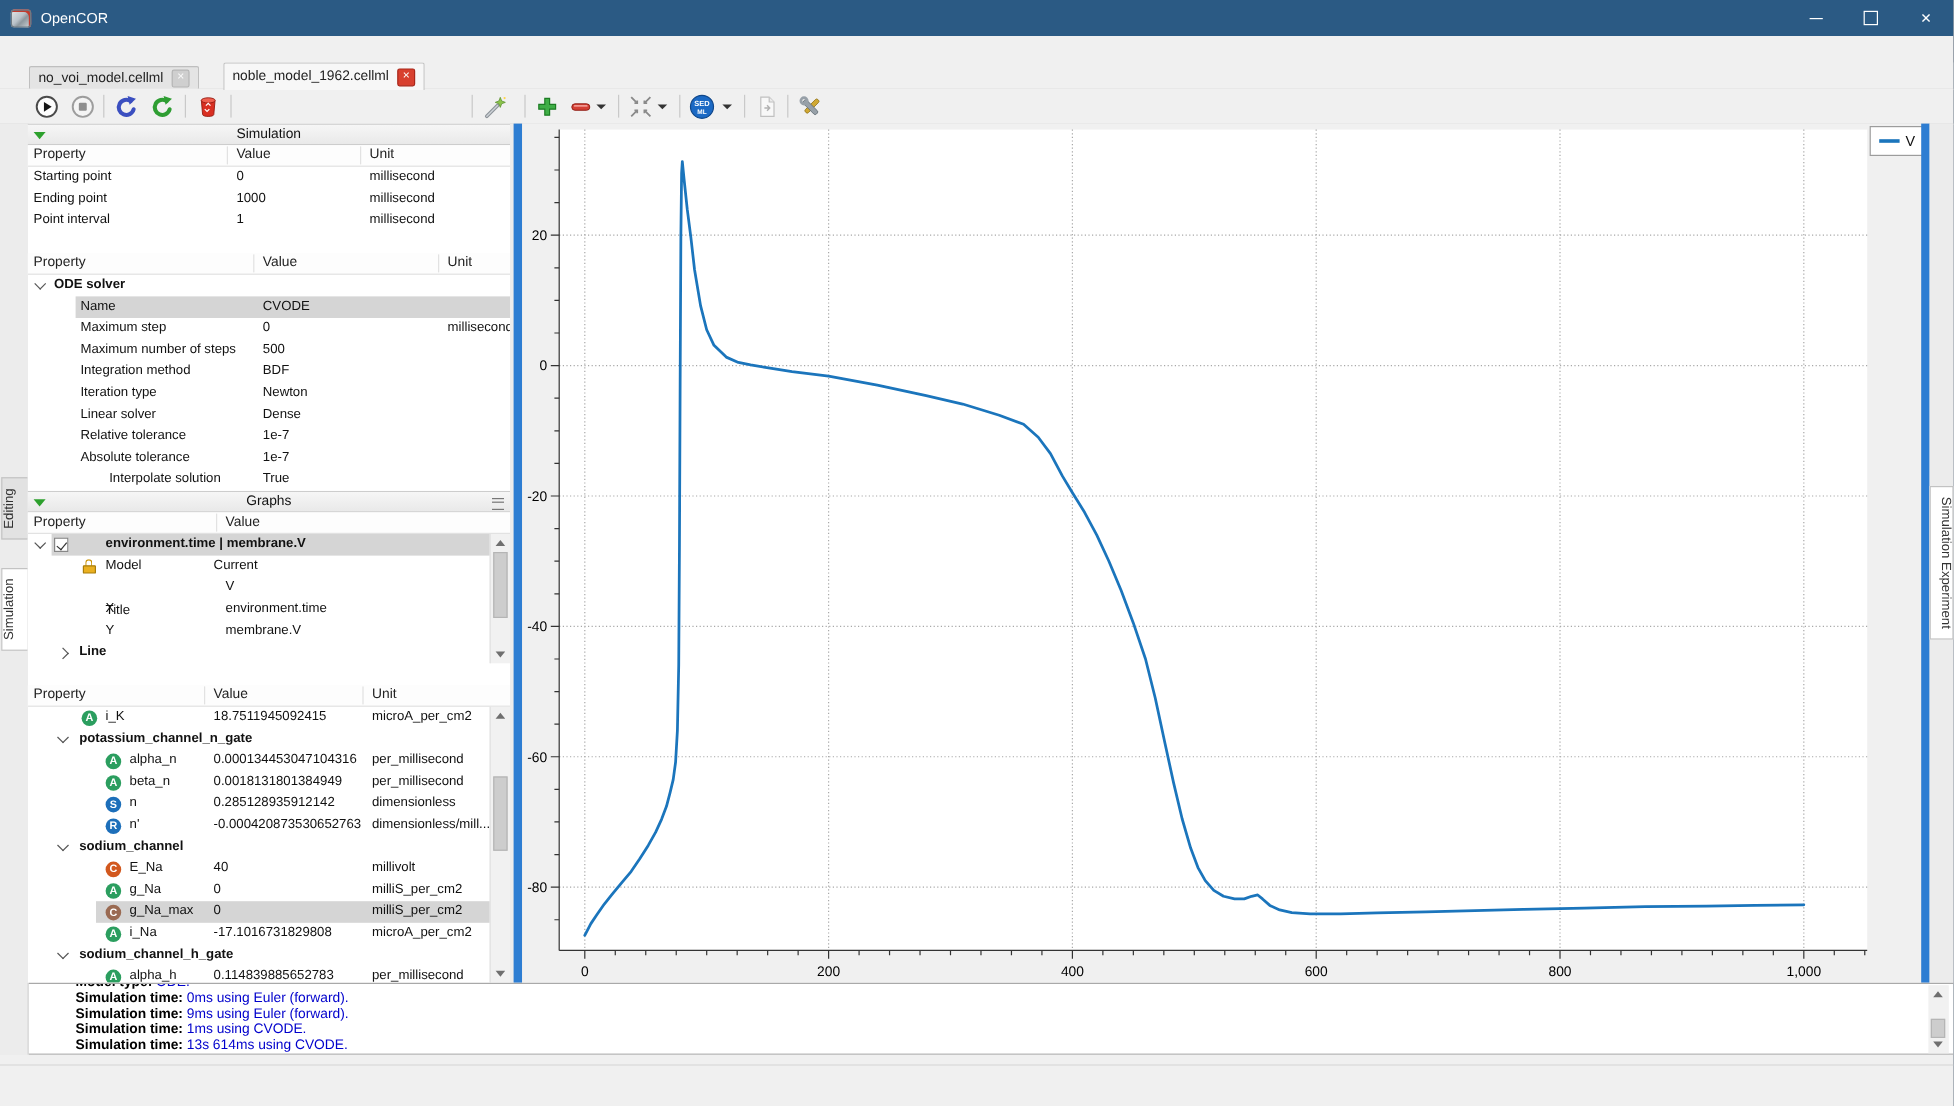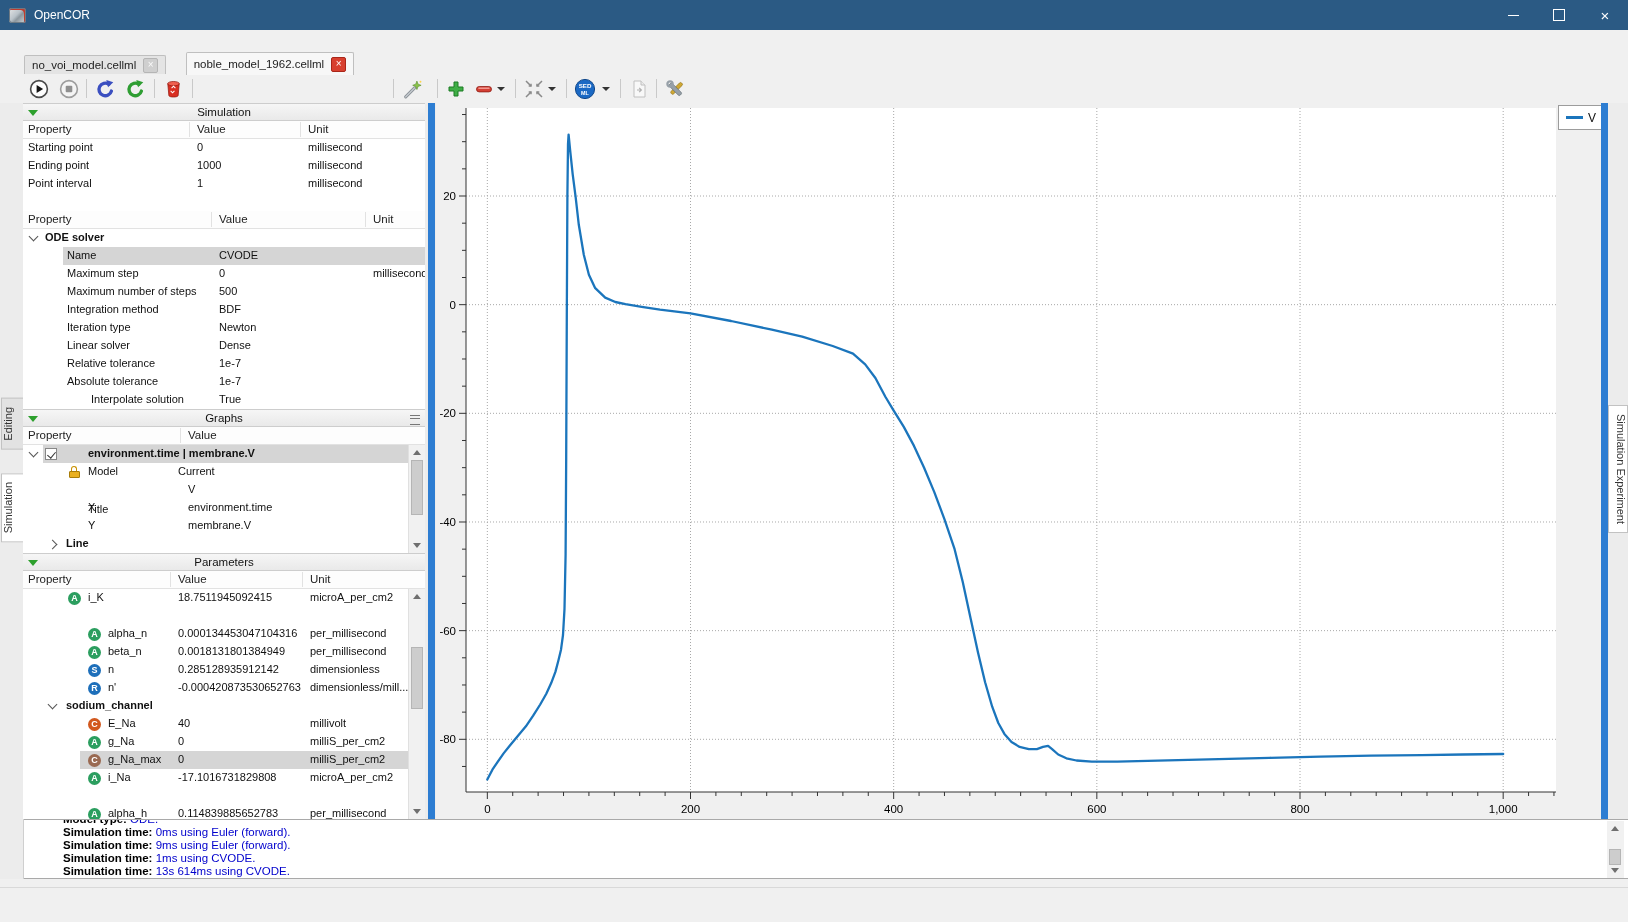--- a/index.html
+++ b/index.html
@@ -367,7 +367,6 @@
       </div>
 
       <div class="section" style="top:450px;height:266px">
-        <div class="sechdr"><span class="tri"></span><span>Parameters</span></div>
         <div class="colhdr" style="top:18px">
             <span style="left: 5px;">Property</span>
             <span style="left: 155px;">Value</span>

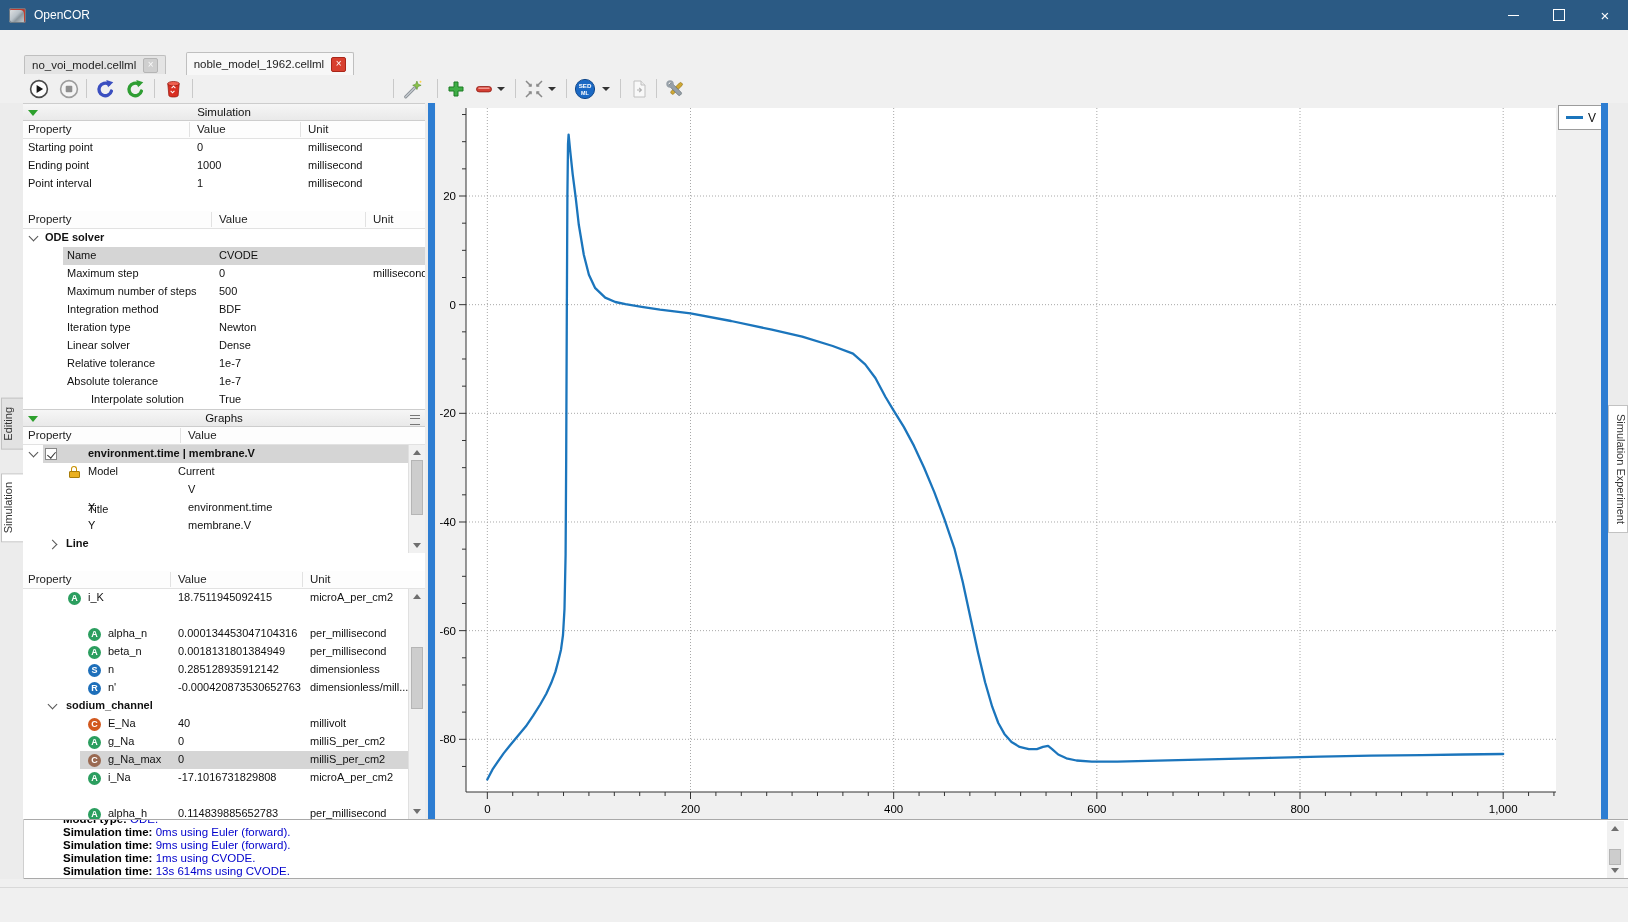--- a/index.html
+++ b/index.html
@@ -380,6 +380,10 @@
               <span style="left: 65px;">i_K</span>
               <span style="left: 155px;">18.7511945092415</span>
               <span style="left: 287px;">microA_per_cm2</span>
+            </div>
+            <div class="trow" style="top:18px">
+              <div class="chev d" style="left: 26px;"></div>
+              <span class="bold" style="left: 43px;">potassium_channel_n_gate</span>
             </div>
             <div class="trow" style="top:36px">
               <div class="picon" style="left: 65px; background: rgb(43, 158, 95);">A</div>

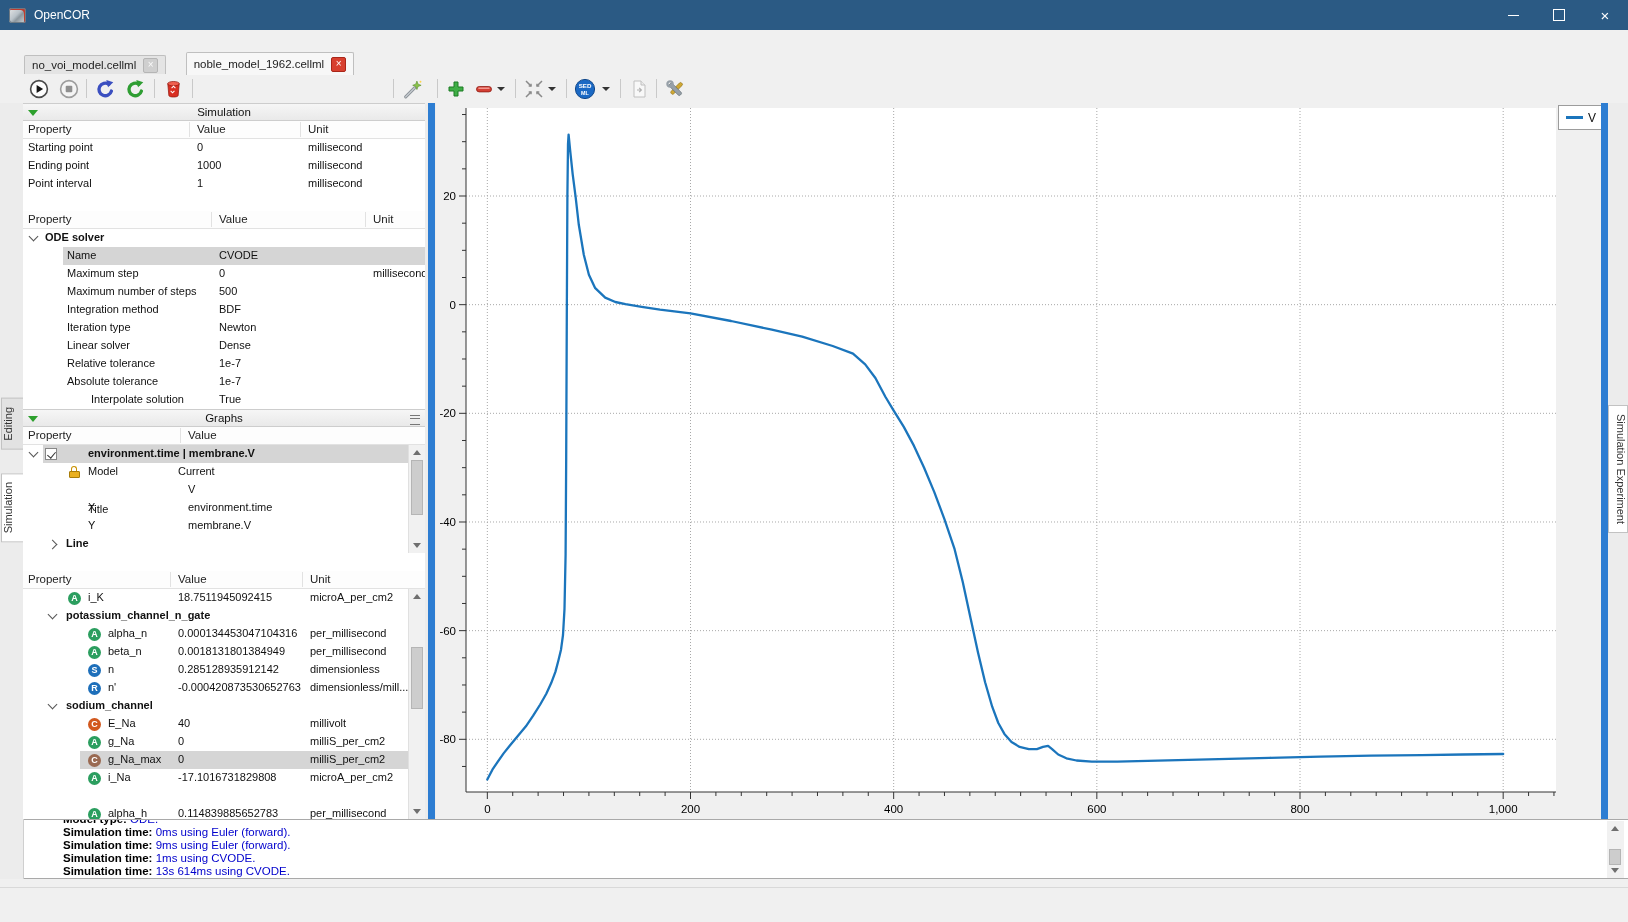--- a/index.html
+++ b/index.html
@@ -437,6 +437,10 @@
               <span style="left: 85px;">i_Na</span>
               <span style="left: 155px;">-17.1016731829808</span>
               <span style="left: 287px;">microA_per_cm2</span>
+            </div>
+            <div class="trow" style="top:198px">
+              <div class="chev d" style="left: 26px;"></div>
+              <span class="bold" style="left: 43px;">sodium_channel_h_gate</span>
             </div>
             <div class="trow" style="top:216px">
               <div class="picon" style="left: 65px; background: rgb(43, 158, 95);">A</div>

